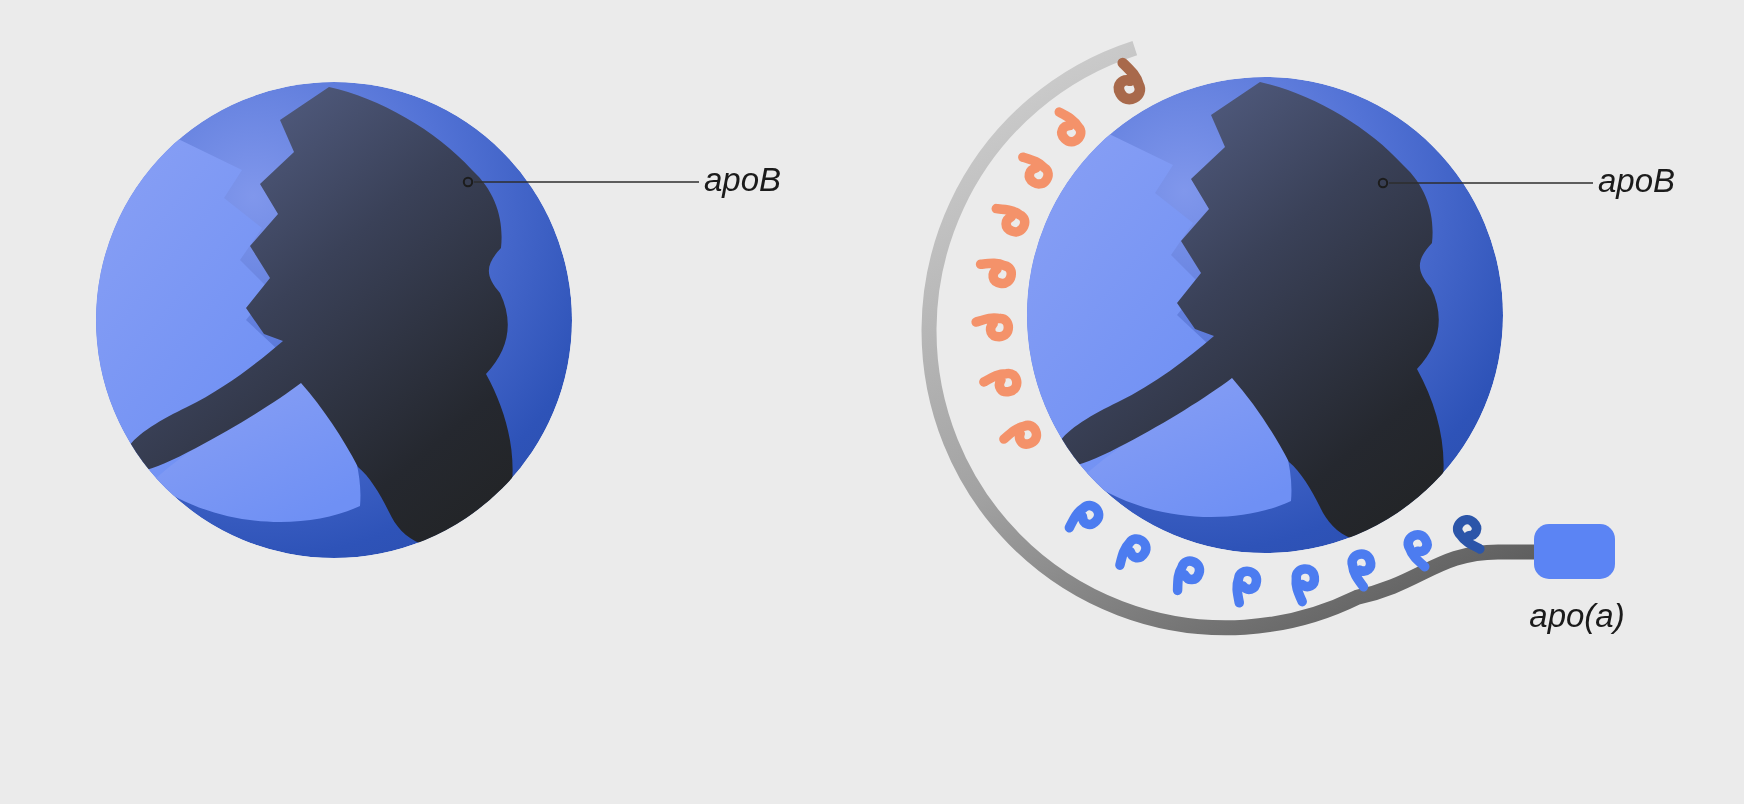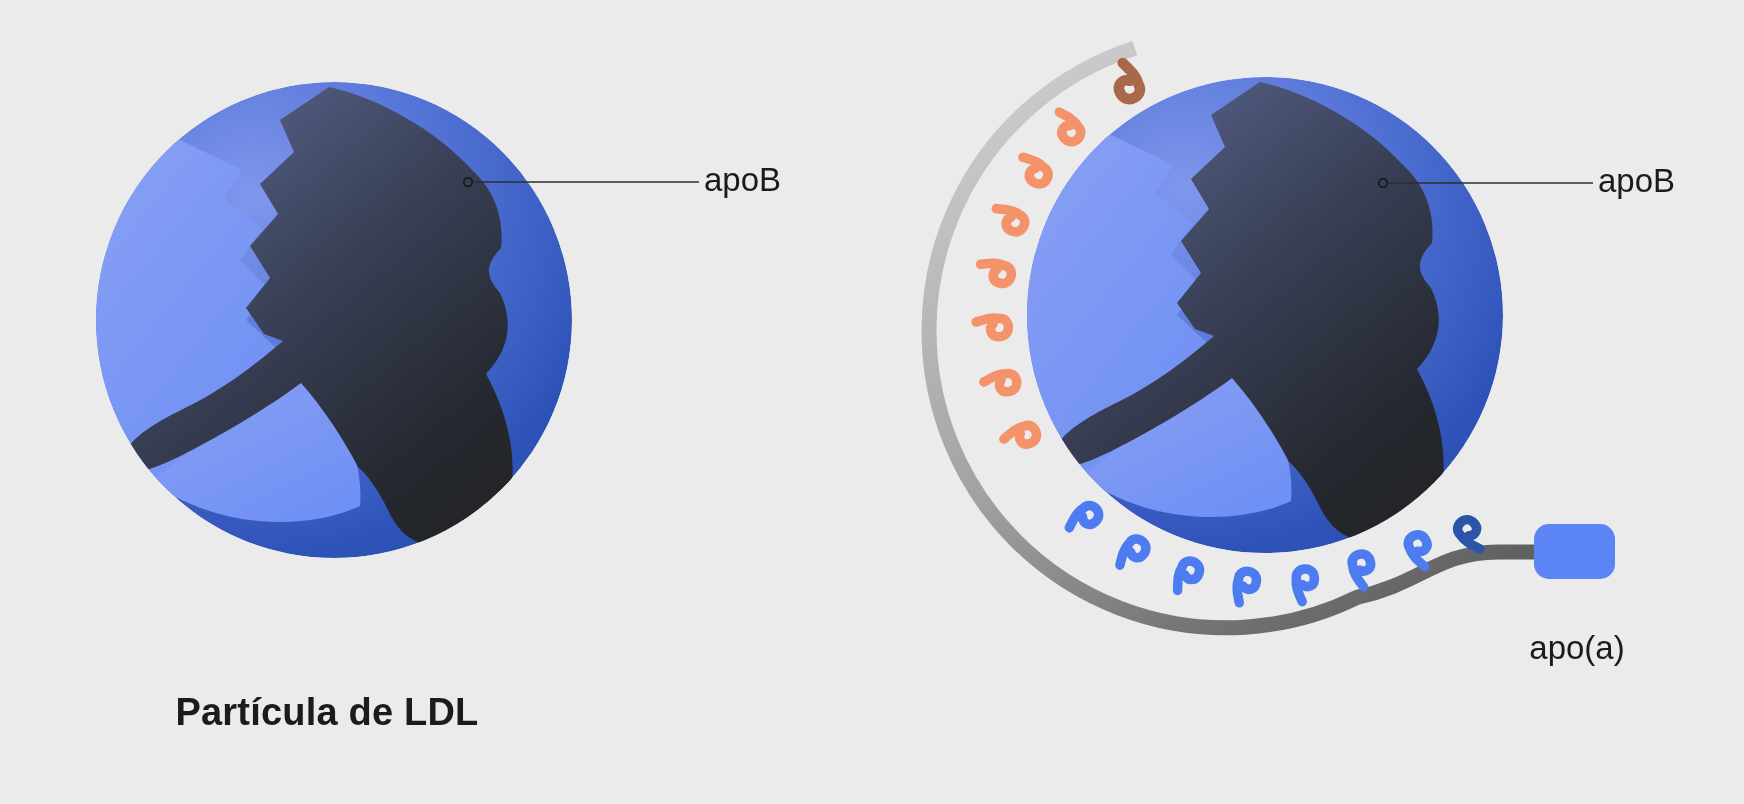--- a/index.html
+++ b/index.html
@@ -23,6 +23,7 @@
     font-size:33px; font-weight:400; color:#1b1b1b;
     transform:translateY(-54%);
     white-space:nowrap;
+    font-style:italic;
   }
   .annot-centered { transform:translate(-50%,-50%); }
 </style>

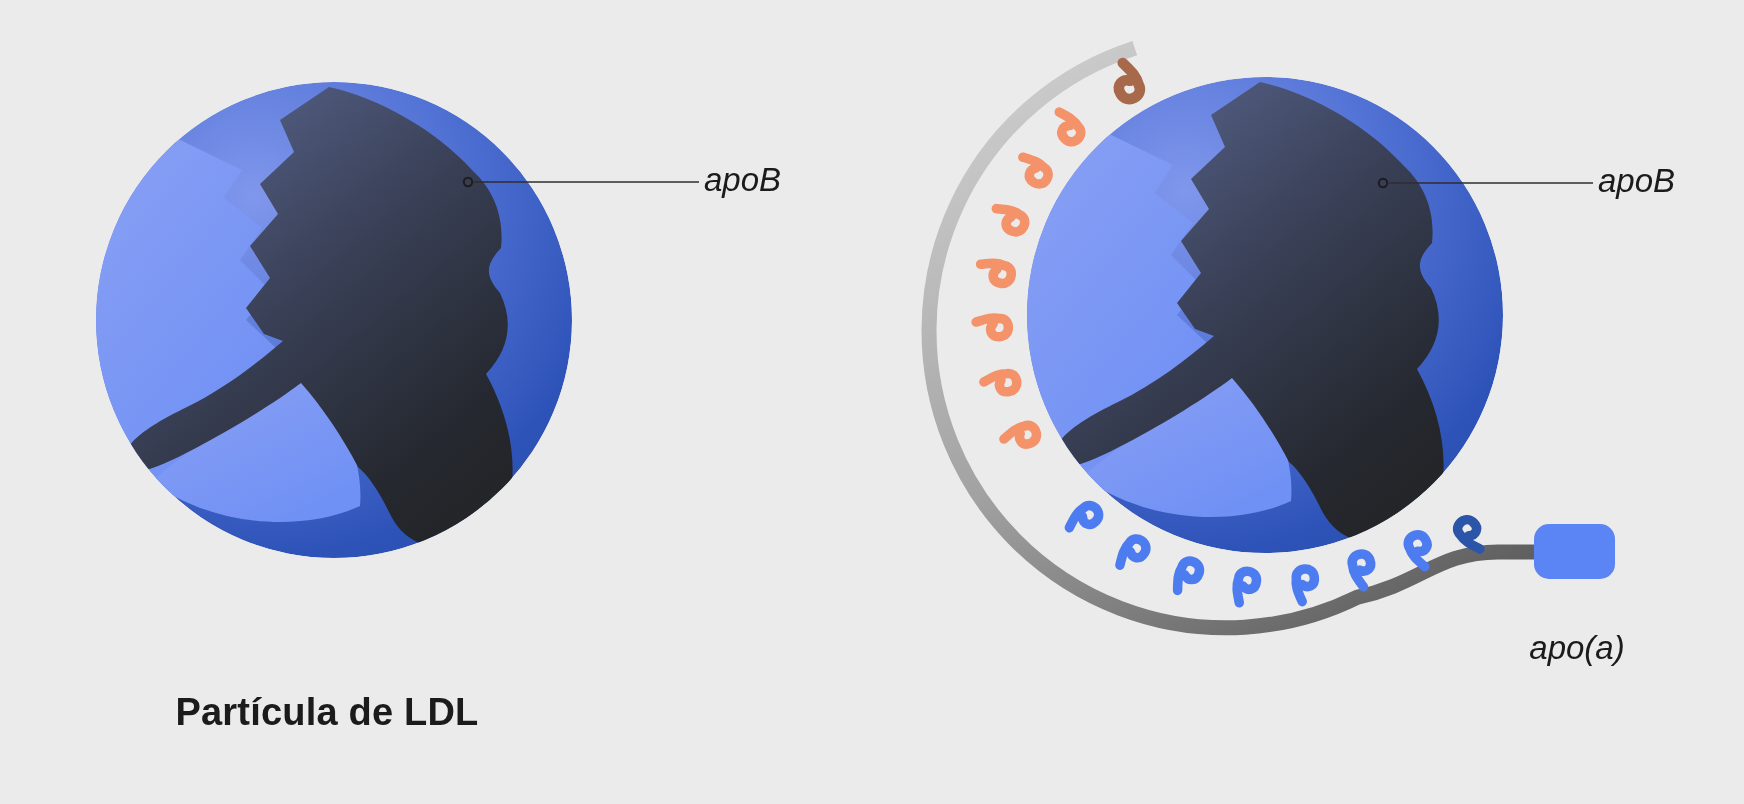--- a/index.html
+++ b/index.html
@@ -140,7 +140,7 @@
 <div class="text-layer">
   <div class="annot" style="left:704px; top:182px;">apoB</div>
   <div class="annot" style="left:1598px; top:183px;">apoB</div>
-  <div class="annot annot-centered" style="left:1577px; top:648px;">apo(a)</div>
+  <div class="annot annot-centered" style="left:1577px; top:616px;">apo(a)</div>
   <div class="caption" style="left:327px; top:712px;">Partícula de LDL</div>
 </div>
 

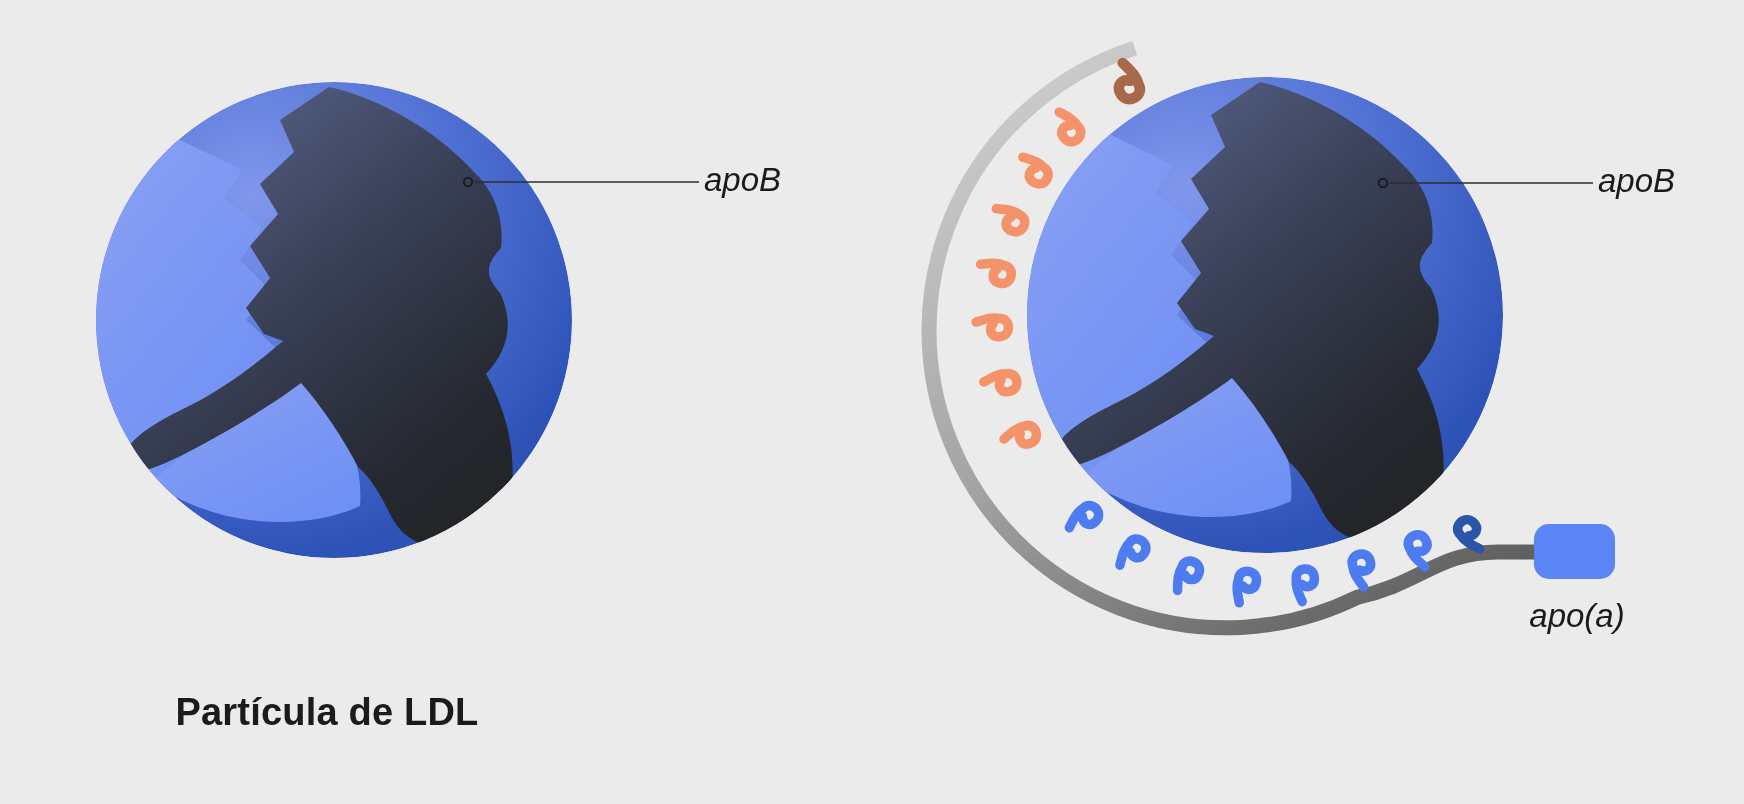--- a/index.html
+++ b/index.html
@@ -141,7 +141,6 @@
   <div class="annot" style="left:704px; top:182px;">apoB</div>
   <div class="annot" style="left:1598px; top:183px;">apoB</div>
   <div class="annot annot-centered" style="left:1577px; top:616px;">apo(a)</div>
-  <div class="caption" style="left:327px; top:712px;">Partícula de LDL</div>
 </div>
 
 </div>

